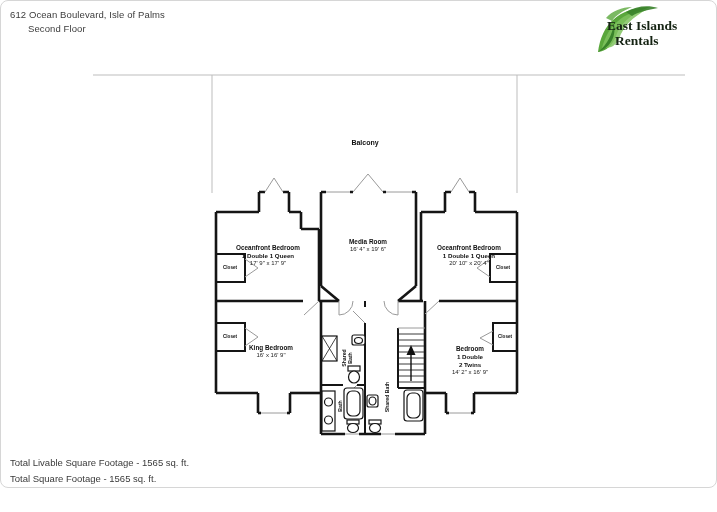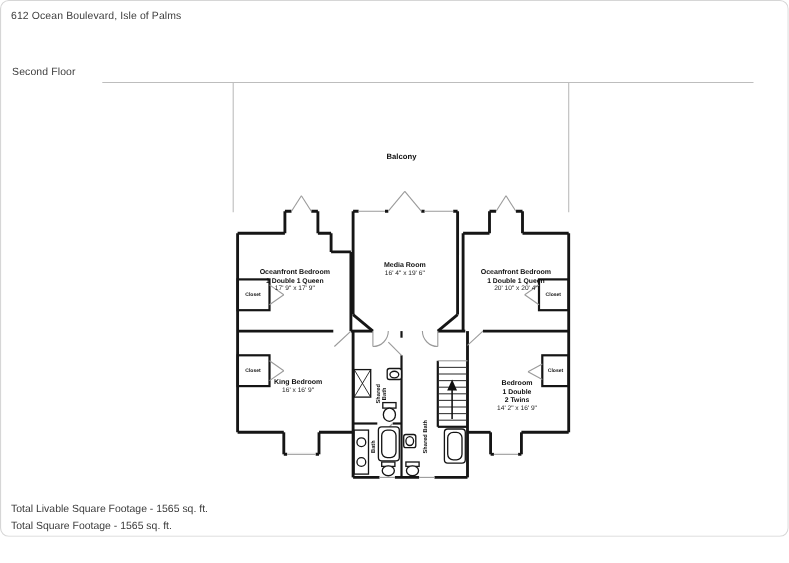--- a/index.html
+++ b/index.html
@@ -33,7 +33,7 @@
 <div id="frame">
 
   <div class="abs hdr" style="left:9px;top:8px;">612 Ocean Boulevard, Isle of Palms</div>
-  <div class="abs hdr" style="left:10px;top:22px;margin-top:37px;">Second Floor</div>
+  <div class="abs hdr" style="left:27px;top:22px;">Second Floor</div>
 
 
   <svg class="abs" style="left:0;top:0;" width="717" height="512" viewBox="0 0 717 512">

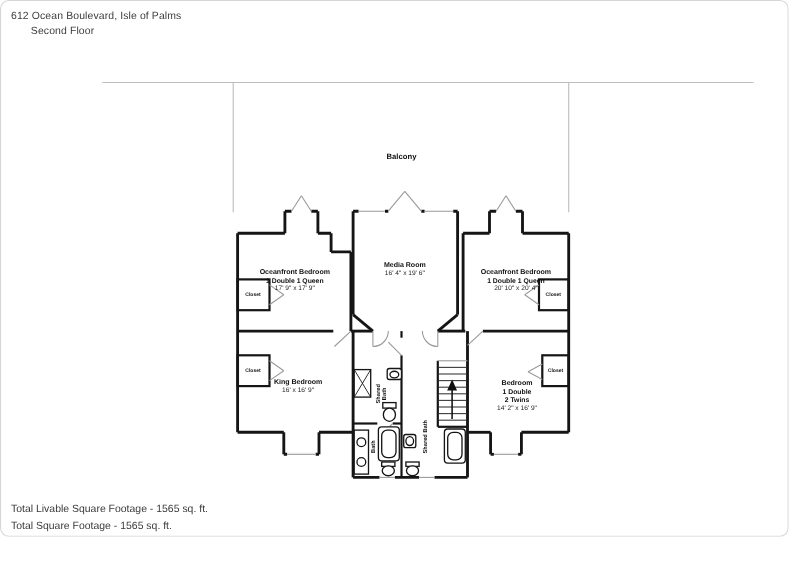--- a/index.html
+++ b/index.html
@@ -35,6 +35,17 @@
   <div class="abs hdr" style="left:9px;top:8px;">612 Ocean Boulevard, Isle of Palms</div>
   <div class="abs hdr" style="left:27px;top:22px;">Second Floor</div>
 
+  <div class="abs" style="right:28px;top:3px;width:96px;height:54px;">
+    <svg width="96" height="54" viewBox="0 0 96 54">
+      <path d="M6,48 C10,20 26,4 58,3 C38,10 28,20 24,32 C20,42 14,47 6,48 Z" fill="#5aa73c"></path>
+      <path d="M10,44 C16,22 30,8 56,5 C40,13 31,23 27,35 C24,42 17,45 10,44 Z" fill="#7fc25e" opacity="0.85"></path>
+      <path d="M6,48 C16,40 20,30 22,20 C24,31 20,43 6,48 Z" fill="#39822a"></path>
+      <path d="M34,8 C44,2 56,1 66,4 C56,6 46,8 40,12 Z" fill="#39822a" opacity="0.9"></path>
+      <path d="M14,14 C20,7 30,3 40,3 C31,7 24,11 20,17 Z" fill="#5aa73c" opacity="0.8"></path>
+    </svg>
+    <div class="logo-text1">East Islands</div>
+    <div class="logo-text2">Rentals</div>
+  </div>
 
   <svg class="abs" style="left:0;top:0;" width="717" height="512" viewBox="0 0 717 512">
 

